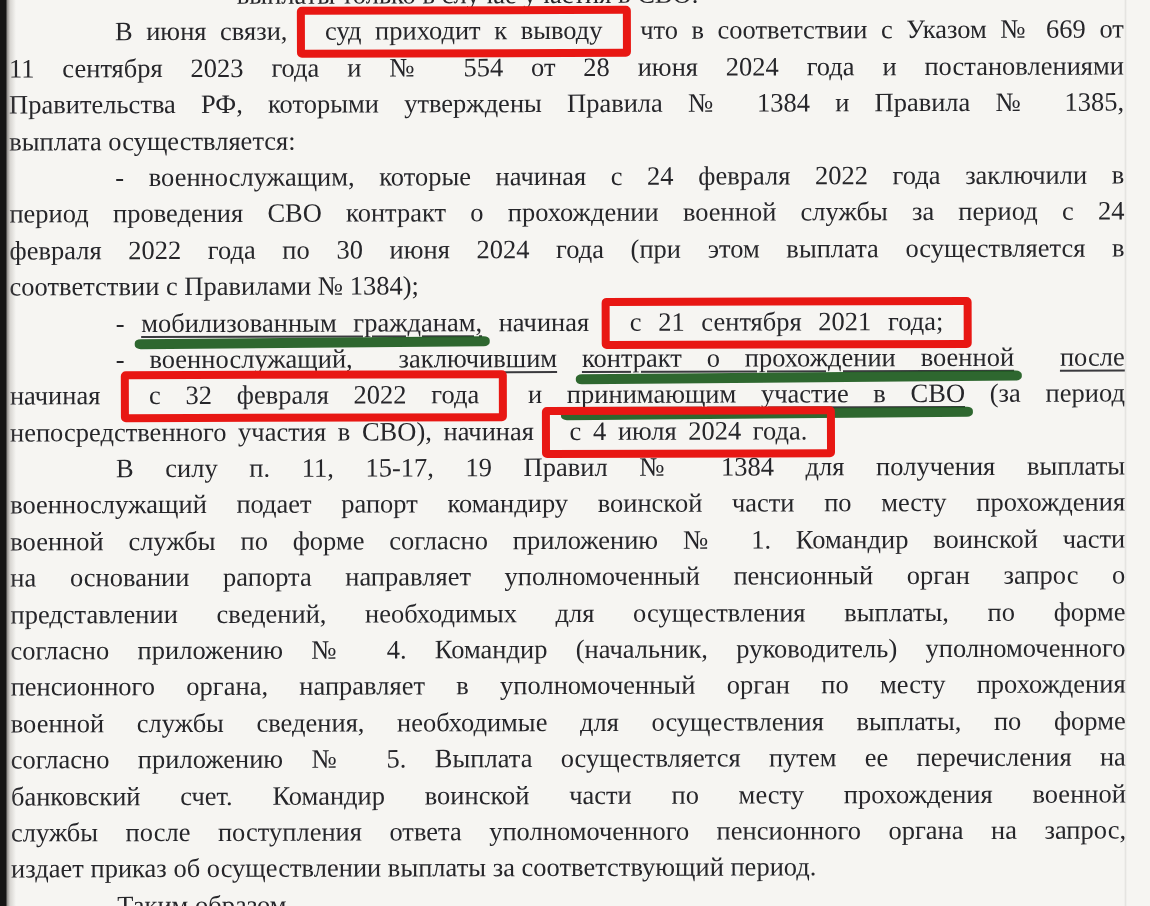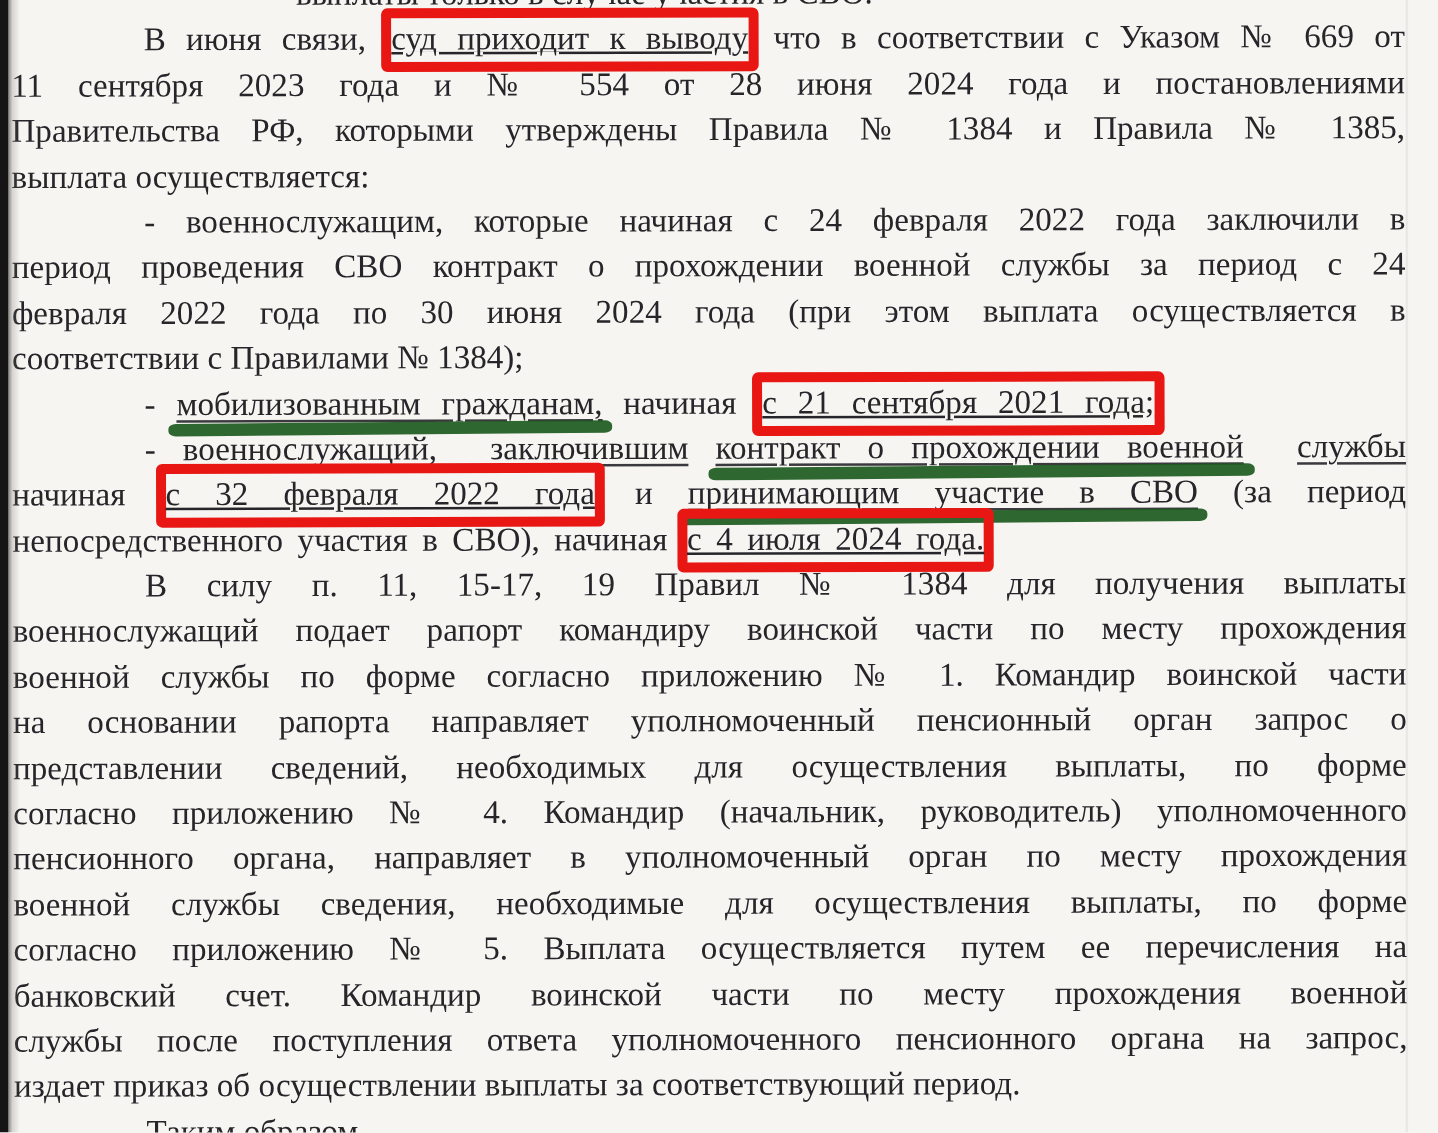--- a/index.html
+++ b/index.html
@@ -39,7 +39,7 @@
   
   .seg-r{
     position:relative;border:8px solid var(--red,#e81713);border-radius:5px;
-    padding:1px 0 4px;margin:-10px -4px;text-decoration:underline;
+    padding:1px 20px 4px;margin:-10px -4px;
   }
 </style>
 </head>

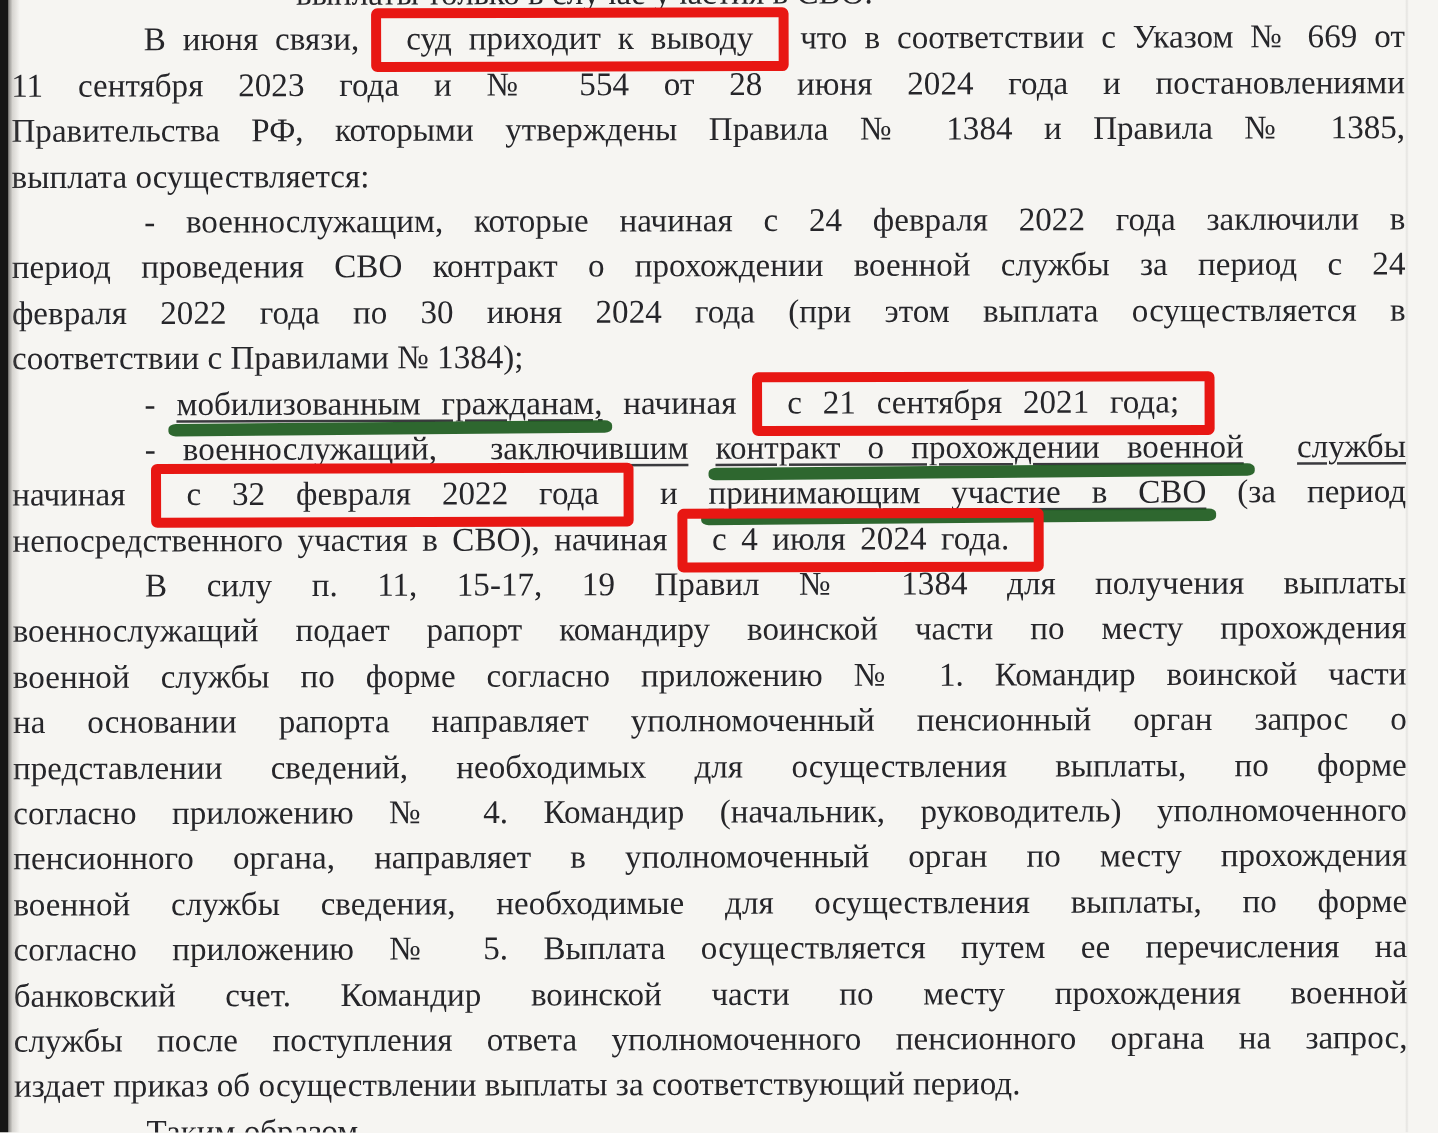--- a/index.html
+++ b/index.html
@@ -67,7 +67,7 @@
       <div class="line l" style="padding-left: 106px; word-spacing: 10px;"><span class="seg-p">- </span><span class="seg-g">мобилизованным гражданам,</span><span class="seg-p"> начиная </span><span class="seg-r">с 21 сентября 2021 года;</span></div>
     </div>
     <div class="para">
-      <div class="line j" style="padding-left: 106px;"><span class="seg-p">- военнослужащий, </span><span class="seg-u">заключившим</span><span class="seg-p"> </span><span class="seg-g">контракт о прохождении военной</span><span class="seg-p"> </span><span class="seg-u">службы</span></div>
+      <div class="line j" style="padding-left: 106px;"><span class="seg-p">- военнослужащий, </span><span class="seg-u">заключившим</span><span class="seg-p"> </span><span class="seg-g">контракт о прохождении военной</span><span class="seg-p"> </span><span class="seg-u">после</span></div>
       <div class="line j"><span class="seg-p">начиная </span><span class="seg-r">с 32 февраля 2022 года</span><span class="seg-p"> и </span><span class="seg-g">принимающим участие в СВО</span><span class="seg-p"> (за период</span></div>
       <div class="line l" style="word-spacing: 5px;"><span class="seg-p">непосредственного участия в СВО), начиная </span><span class="seg-r">с 4 июля 2024 года.</span></div>
     </div>

